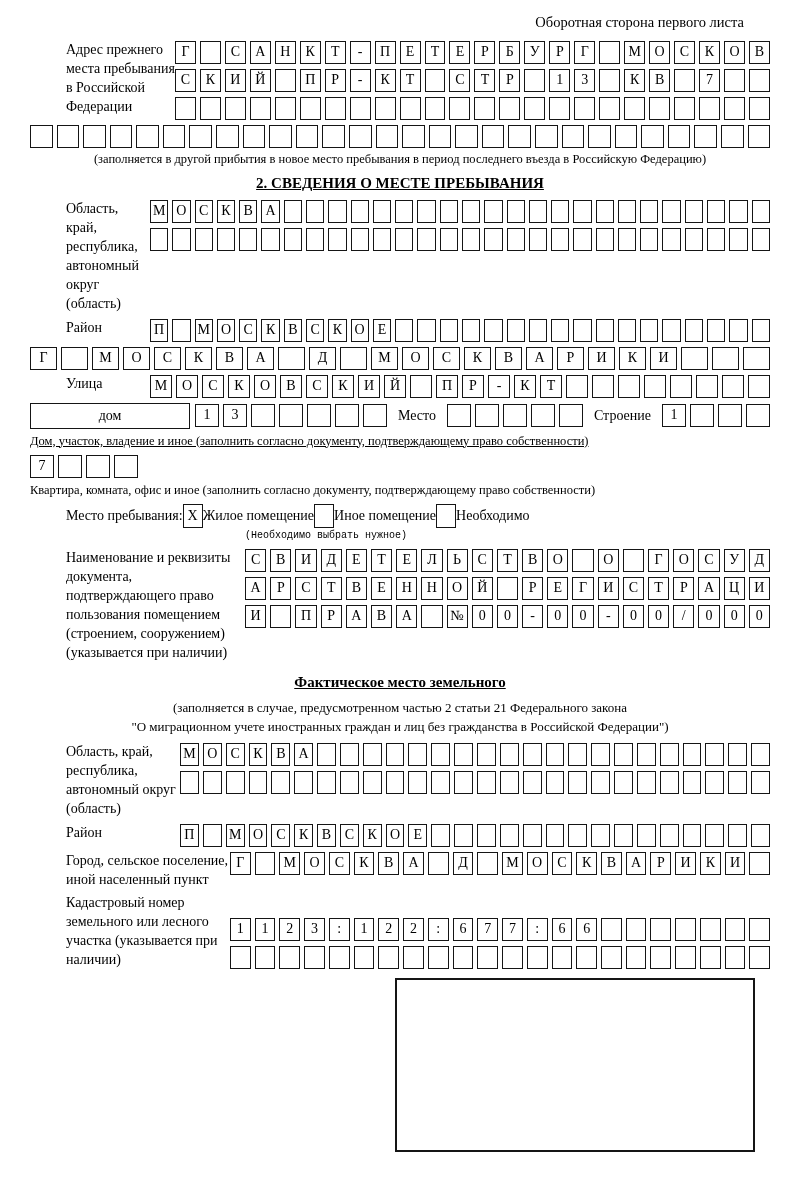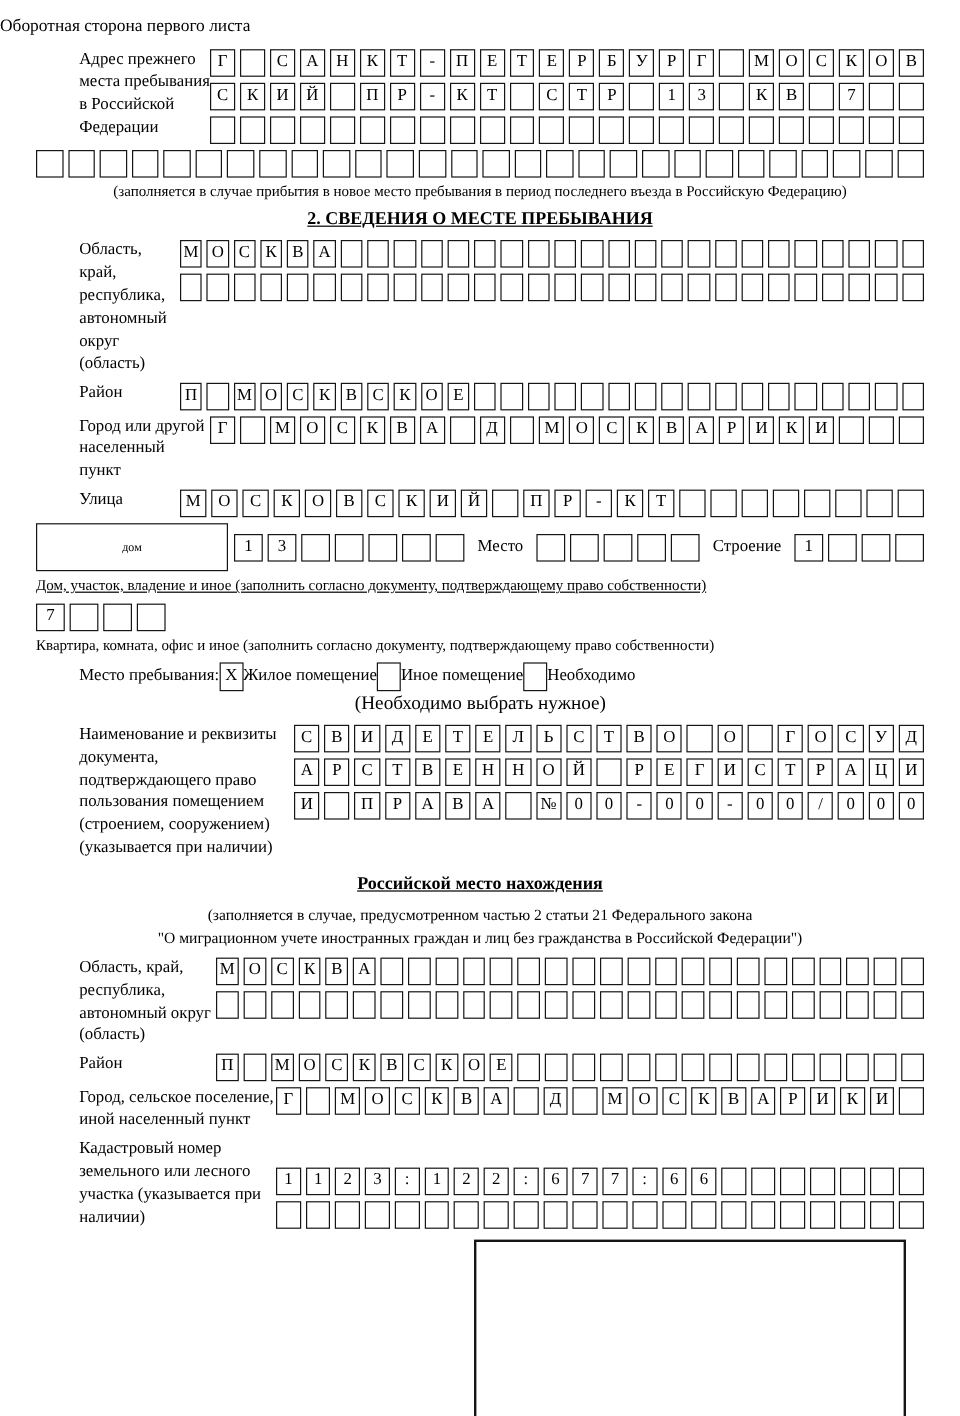--- a/index.html
+++ b/index.html
@@ -10,7 +10,7 @@
   }
   .content { width:740px; margin:0 auto 0 30px; }
 
-  .header-note { text-align:left; font-size:14.5px; padding:14px 56px 10px 0; }
+  .header-note { text-align:right; font-size:14.5px; padding:14px 56px 10px 0; }
 
   
   .field { display:flex; align-items:flex-start; margin-bottom:5px; }

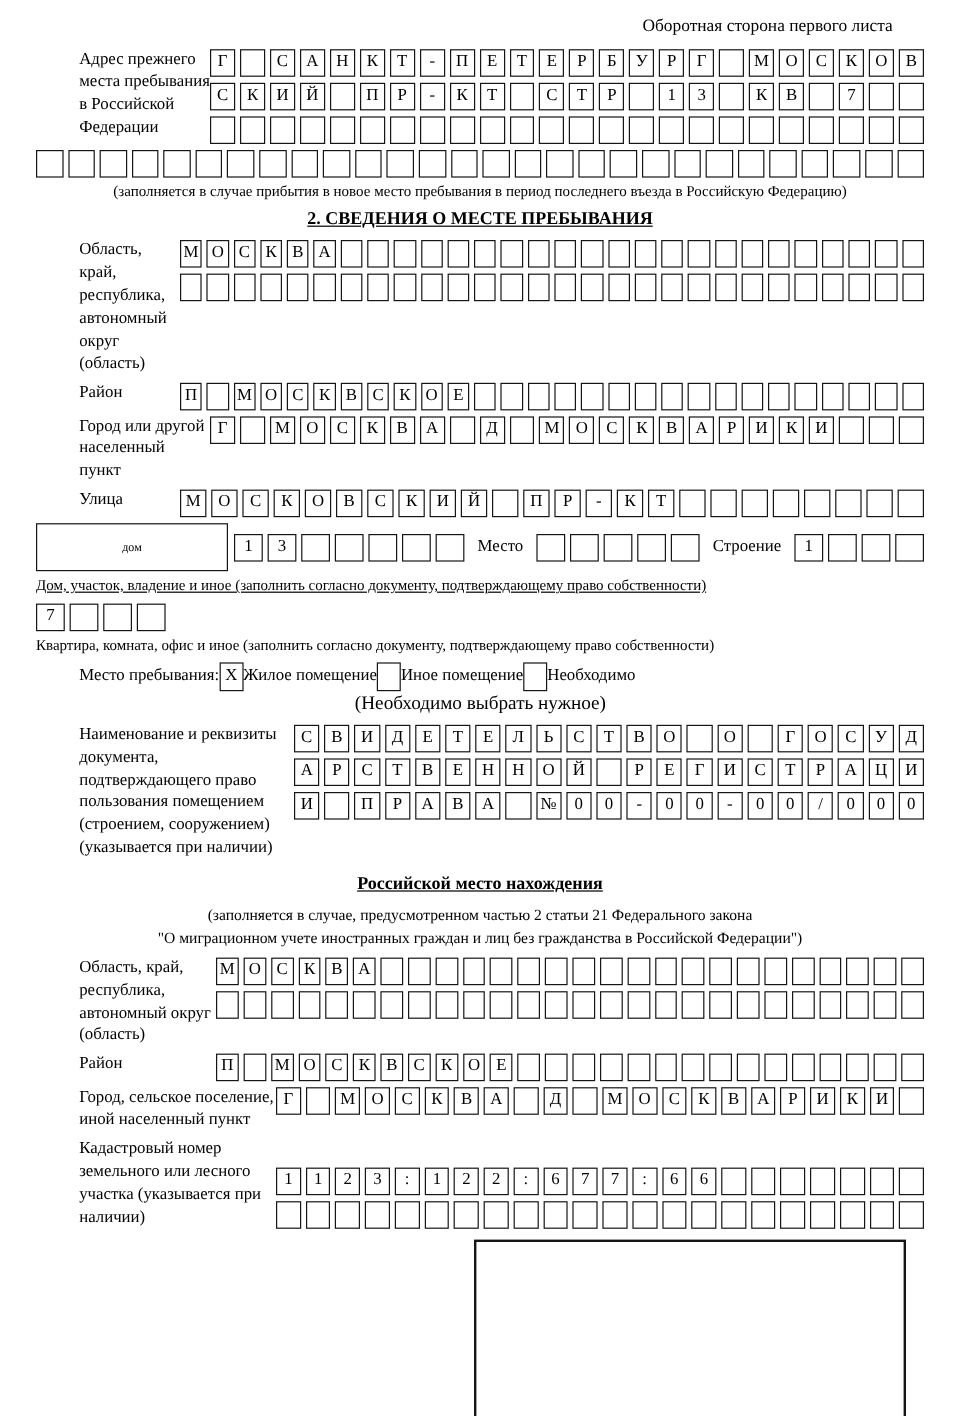--- a/index.html
+++ b/index.html
@@ -176,7 +176,7 @@
       <span class="cell"></span>
       <span class="cell"></span>
     </div>
-  <div class="caption">(заполняется в случае прибытия в новое место пребывания в период последнего въезда в Российскую Федерацию)</div>
+  <div class="caption">(заполняется в другой прибытия в новое место пребывания в период последнего въезда в Российскую Федерацию)</div>
 
   <div class="section-title">2. СВЕДЕНИЯ О МЕСТЕ ПРЕБЫВАНИЯ</div>
 

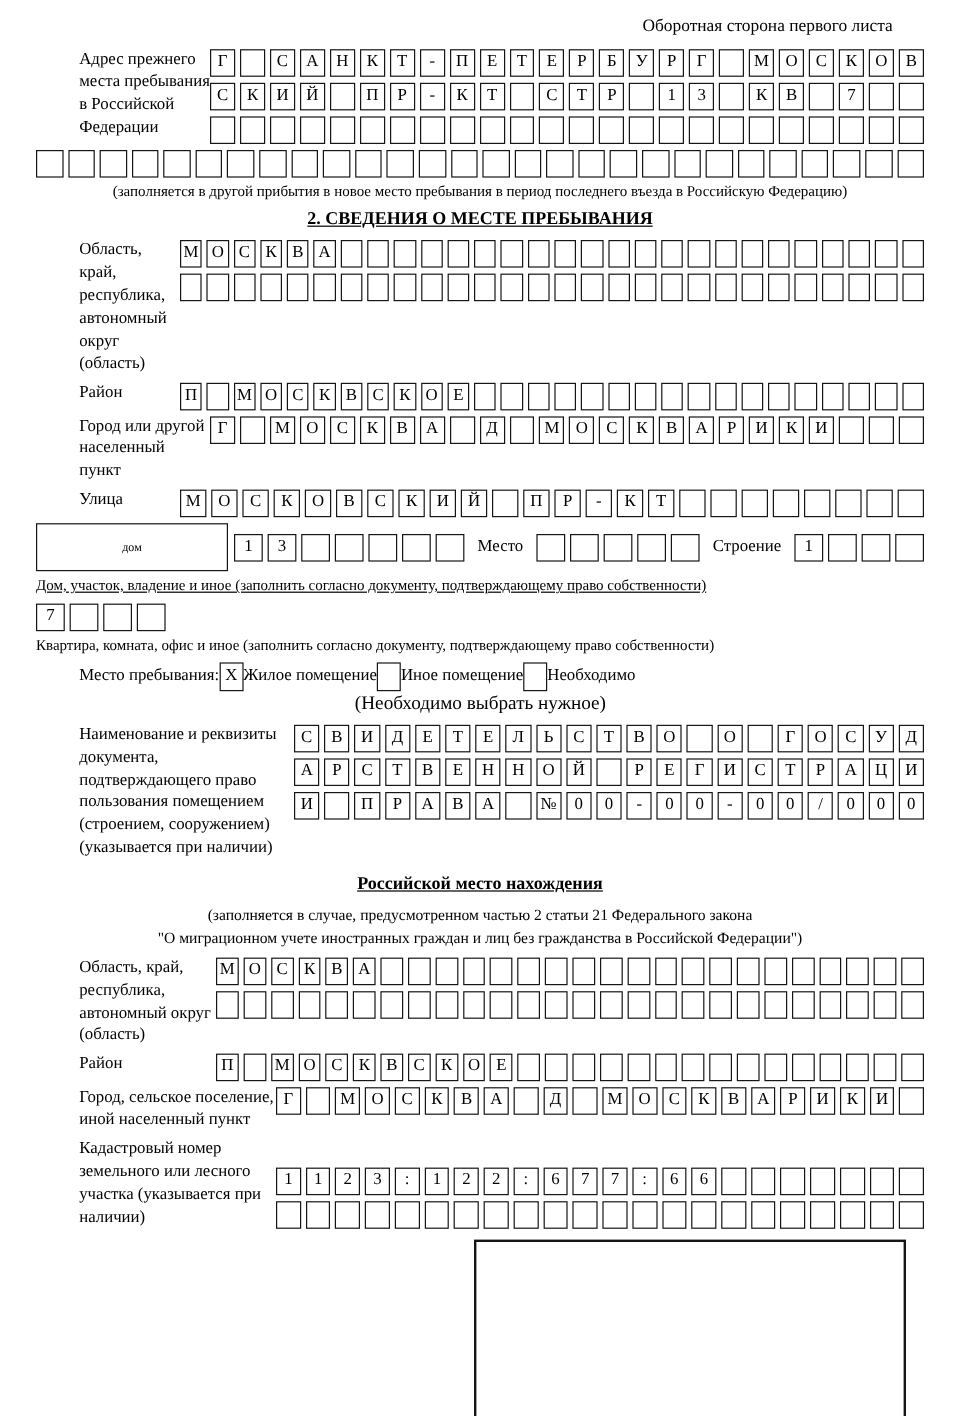--- a/index.html
+++ b/index.html
@@ -281,7 +281,6 @@
   </div>
 
   <div class="field">
-    <div class="field-label w145">Город или другой населенный пункт</div>
     <div class="cellrow">
         <span class="cell">Г</span>
         <span class="cell"></span>

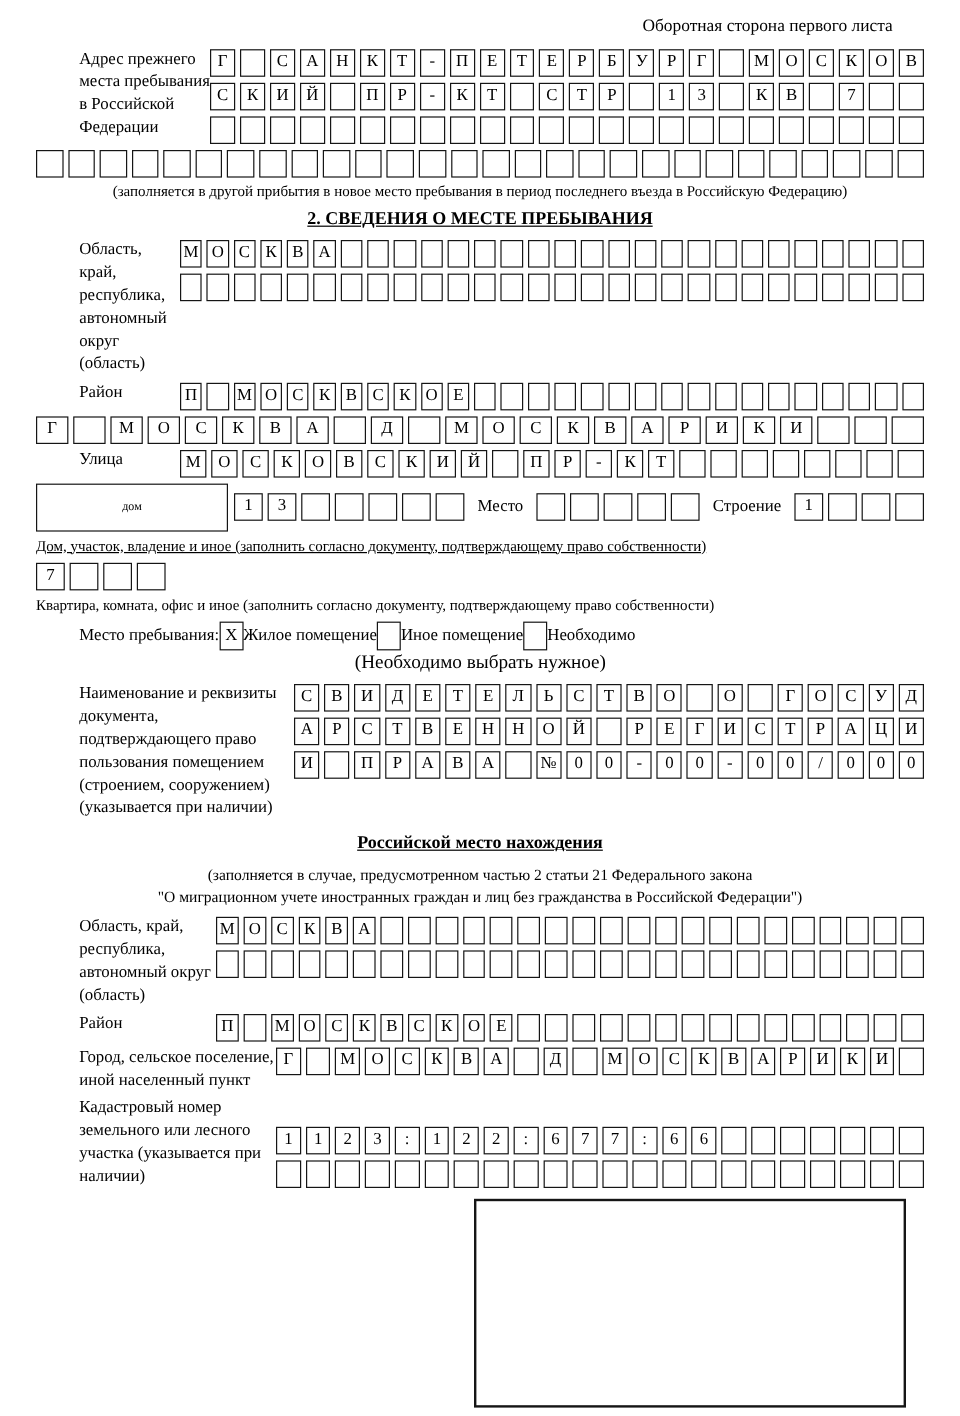--- a/index.html
+++ b/index.html
@@ -33,8 +33,8 @@
 
   .house-line { display:flex; align-items:center; gap:5px; margin-bottom:4px; }
   .wide-box {
-    border:1.7px solid #151515; height:40px; display:flex; align-items:center;
-    justify-content:center; font-size:10px; background:#fff;
+    border:1.7px solid #151515; height:26px; display:flex; align-items:center;
+    justify-content:center; font-size:14px; background:#fff;
   }
   .house-box { width:168px; }
   .apt-box { width:200px; }

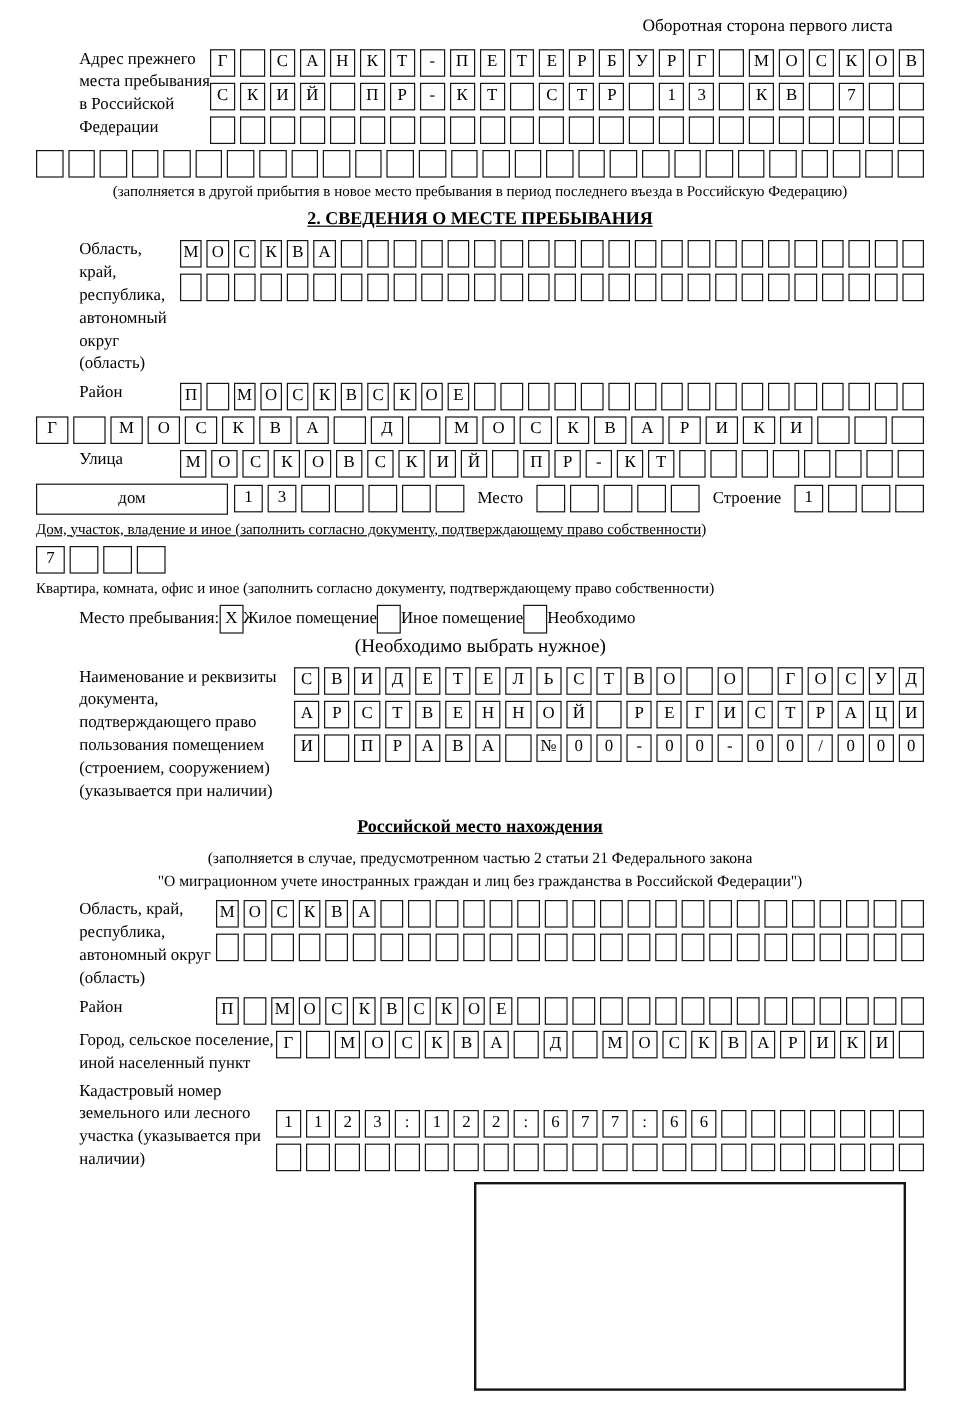--- a/index.html
+++ b/index.html
@@ -47,7 +47,7 @@
     width:20px; height:24px; border:1.7px solid #151515; text-align:center;
     font-size:14px; line-height:21px; flex:0 0 auto;
   }
-  .stay-note { font-size:16px; margin:2px 0 8px 215px; width:260px; text-align:right; }
+  .stay-note { font-size:10px; margin:2px 0 8px 215px; width:260px; text-align:left;font-family:Liberation Mono, monospace; }
 
   .subcaption { font-size:13px; text-align:center; line-height:1.45; margin-bottom:6px; }
 

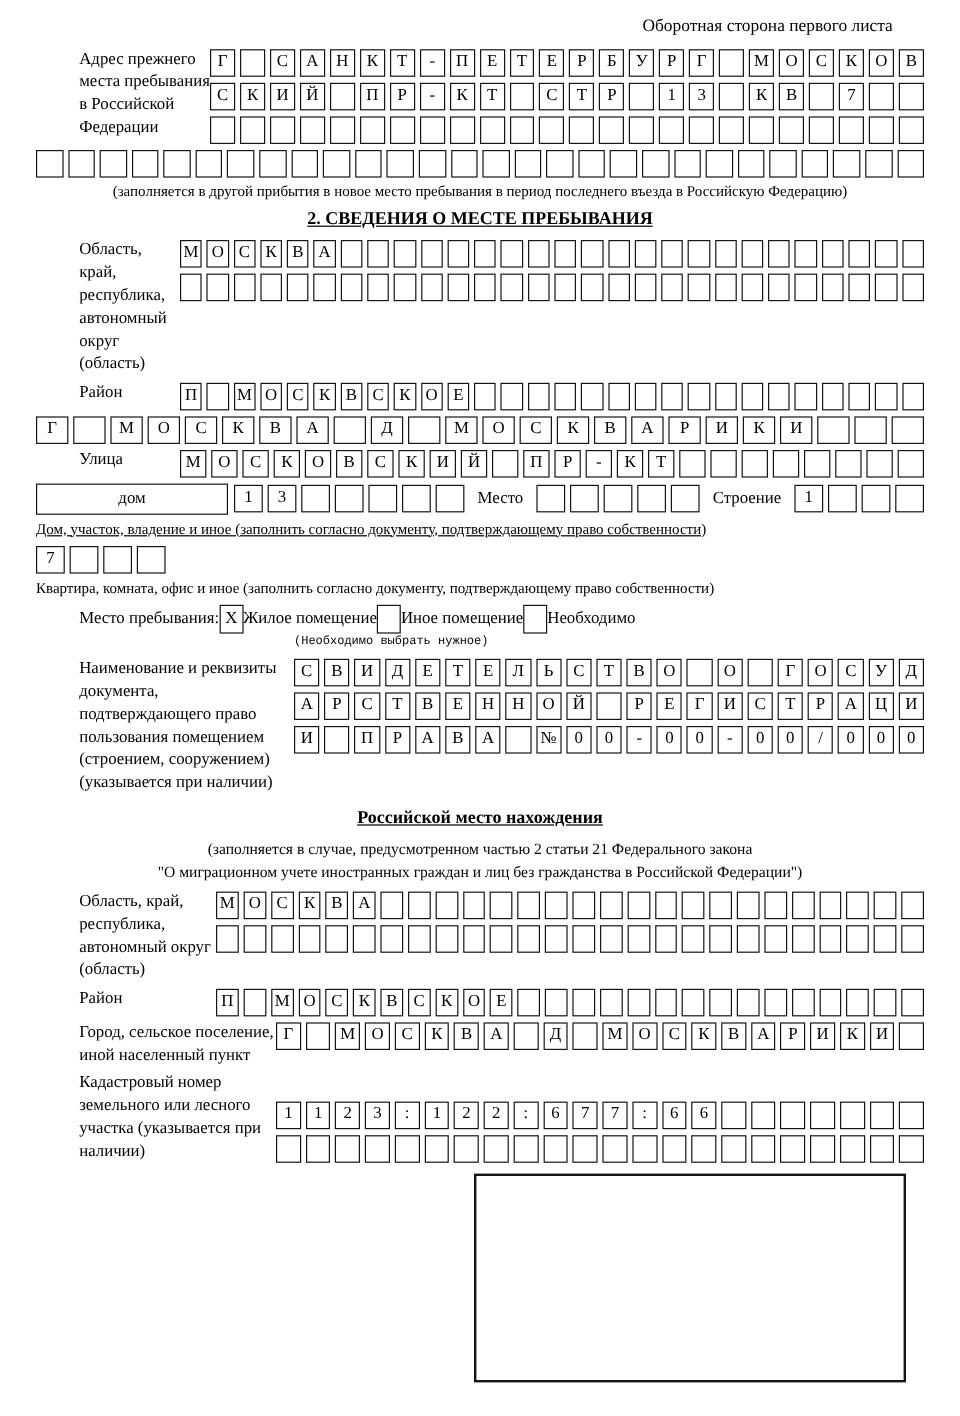--- a/index.html
+++ b/index.html
@@ -464,7 +464,7 @@
     </div>
   </div>
 
-  <div class="section-title" style="margin-top:12px;">Российской место нахождения</div>
+  <div class="section-title" style="margin-top:12px;">Фактическое место земельного</div>
   <div class="subcaption">
     <div>(заполняется в случае, предусмотренном частью 2 статьи 21 Федерального закона</div>
     <div>"О миграционном учете иностранных граждан и лиц без гражданства в Российской Федерации")</div>

